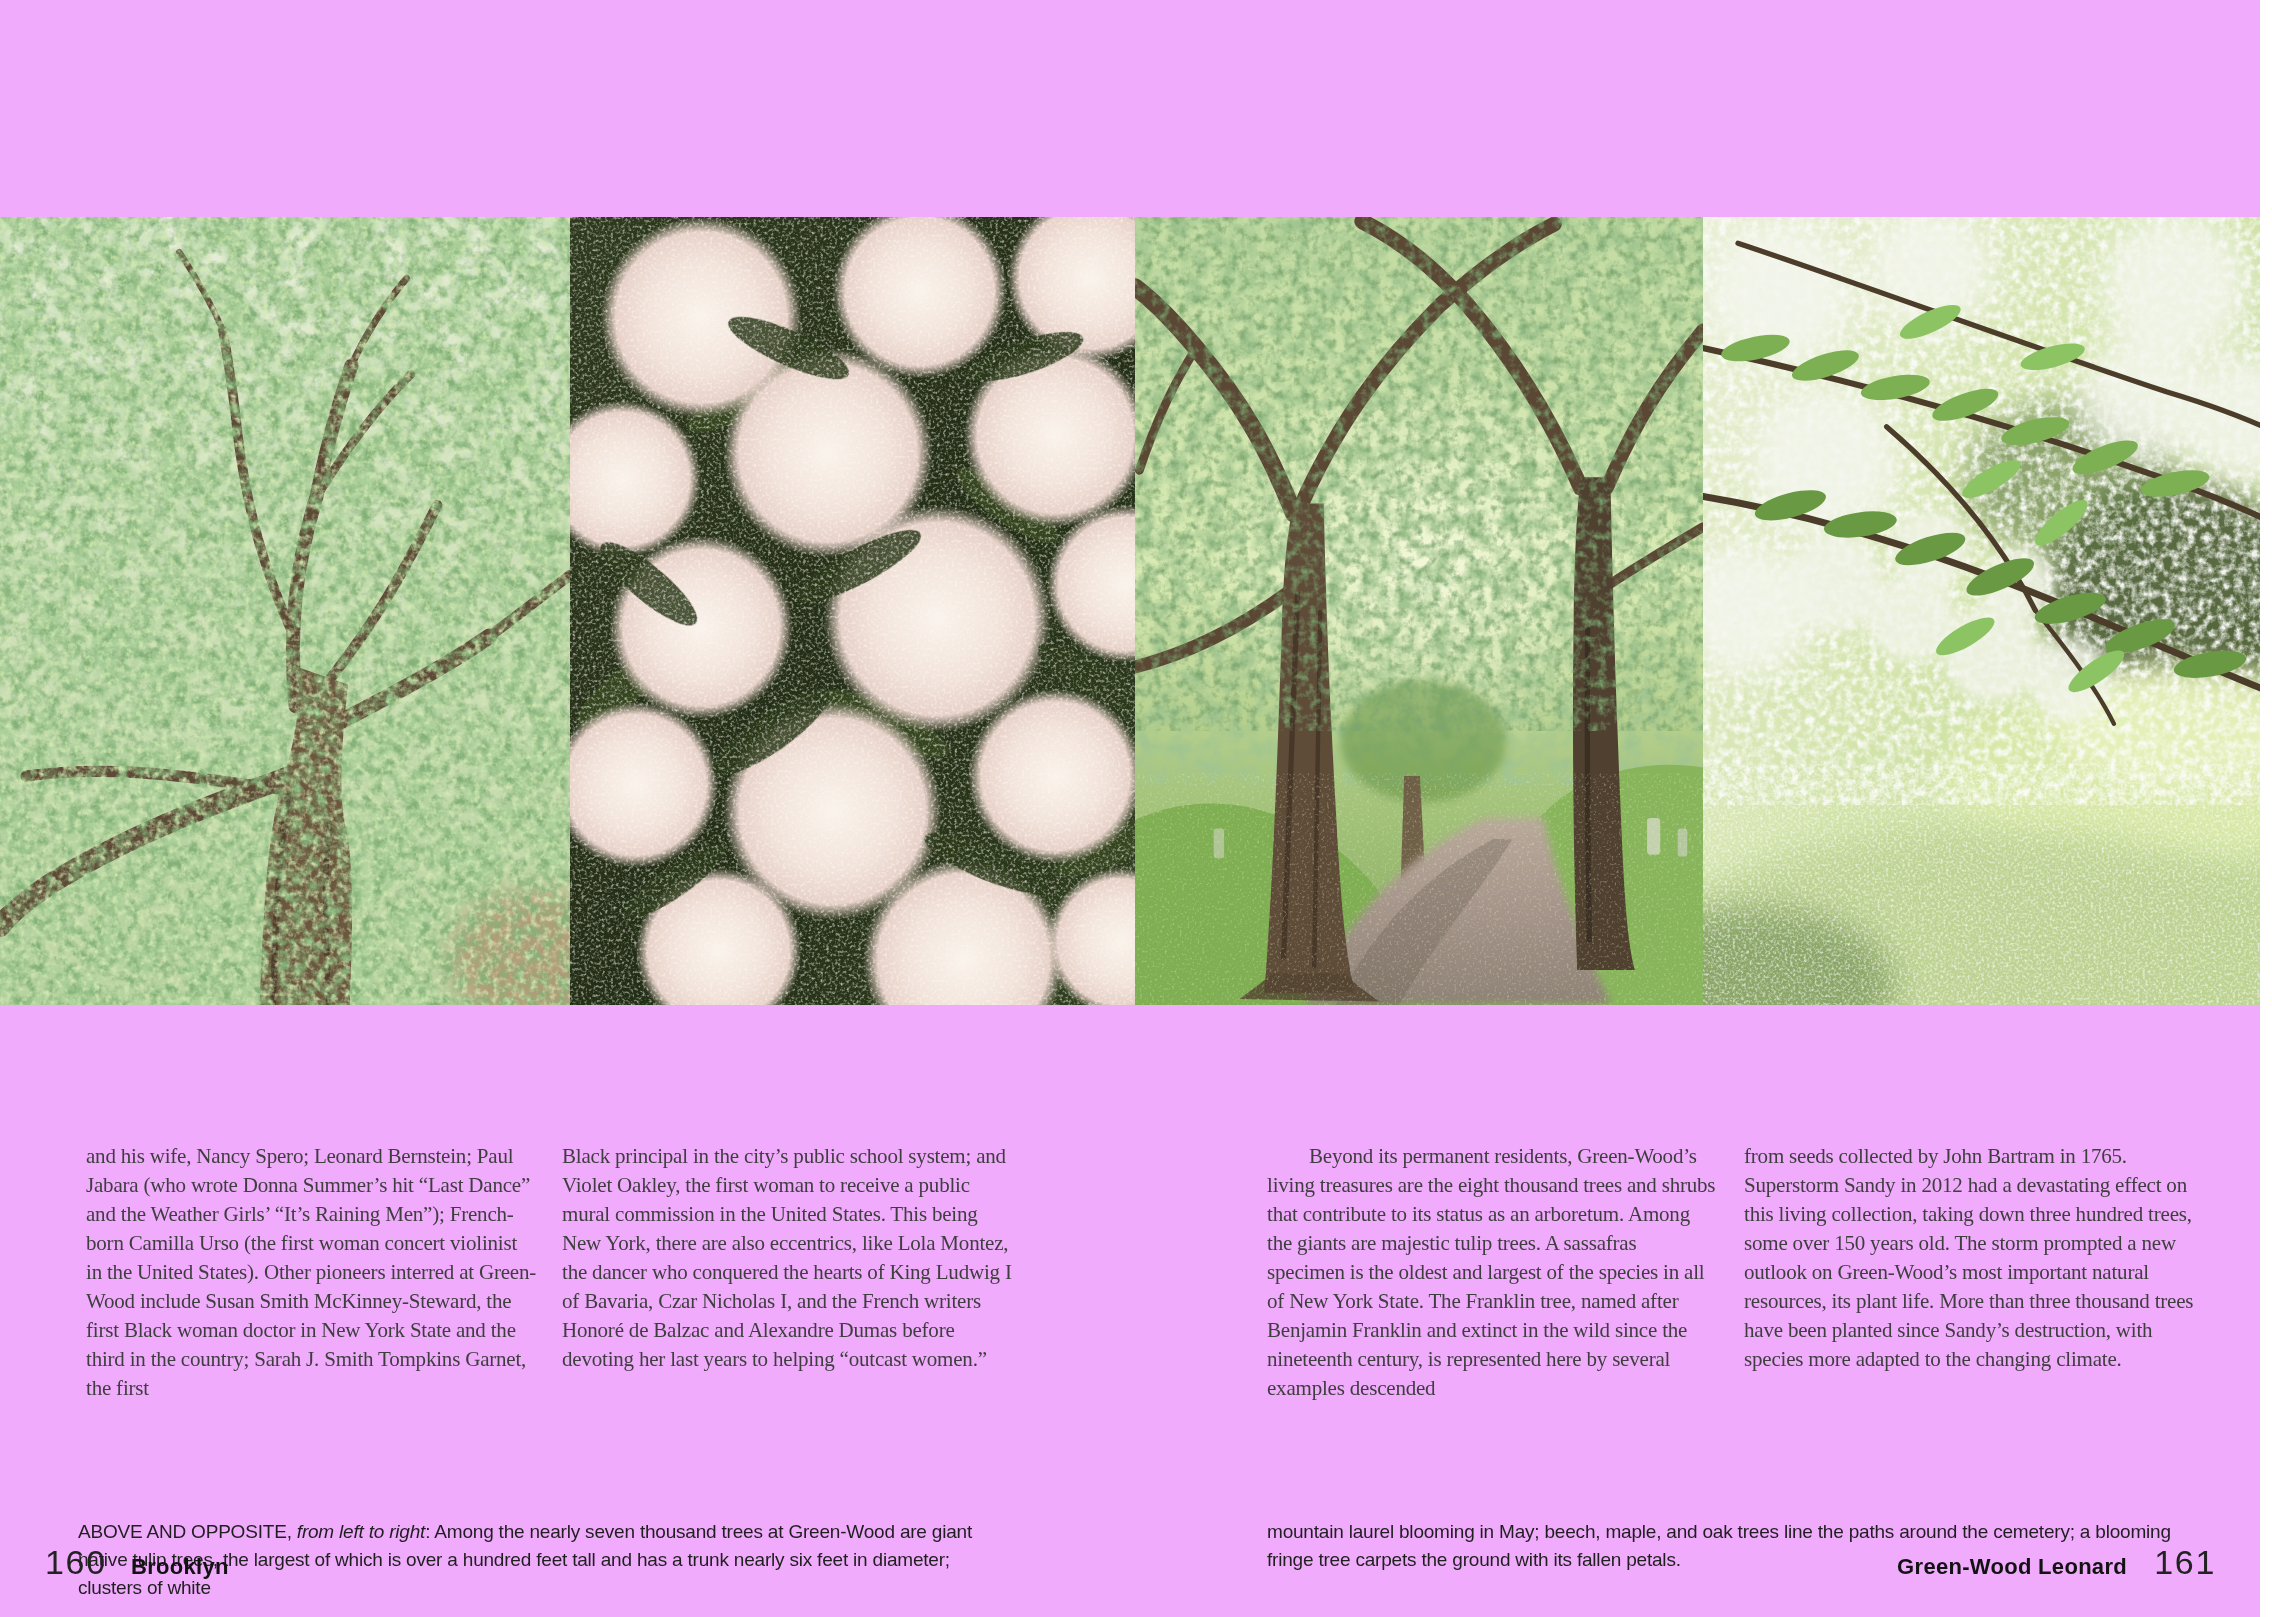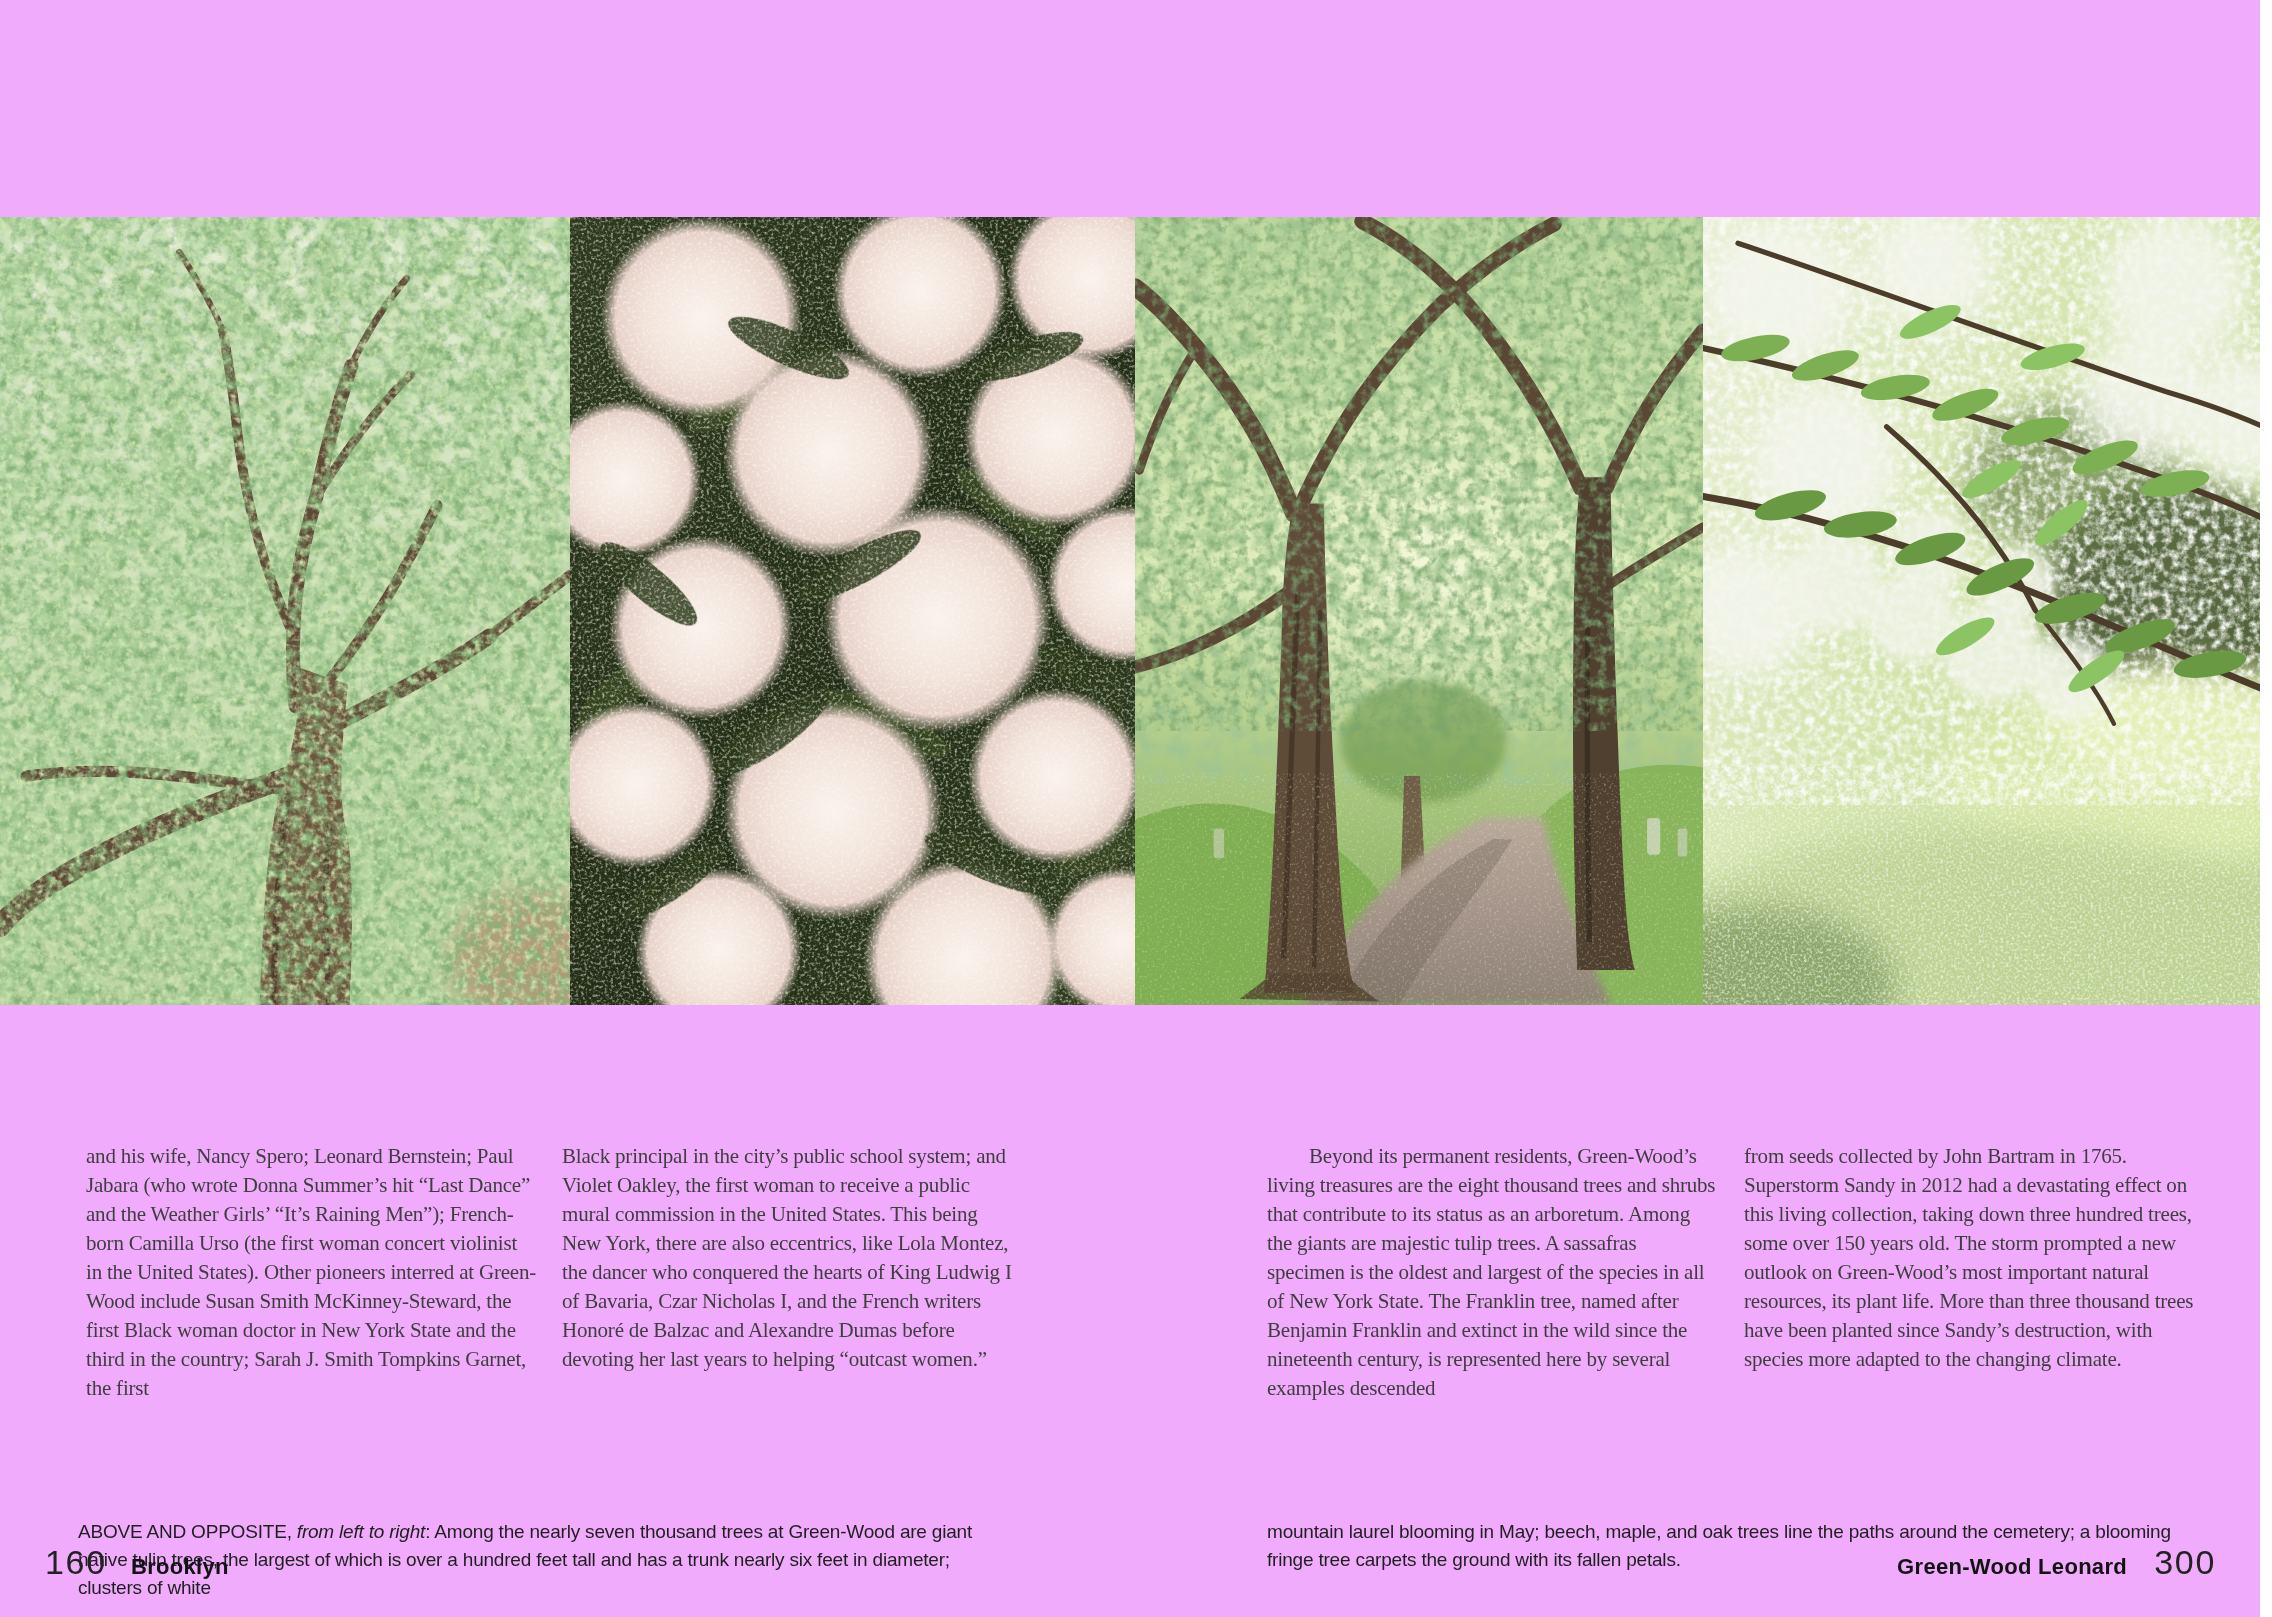--- a/index.html
+++ b/index.html
@@ -332,7 +332,7 @@
   <div class="pagenum" id="pagenum-left">160</div>
   <div class="runhead" id="runhead-left">Brooklyn</div>
   <div class="runhead" id="runhead-right">Green-Wood Leonard</div>
-  <div class="pagenum" id="pagenum-right">300</div>
+  <div class="pagenum" id="pagenum-right">161</div>
 
 </div>
 

